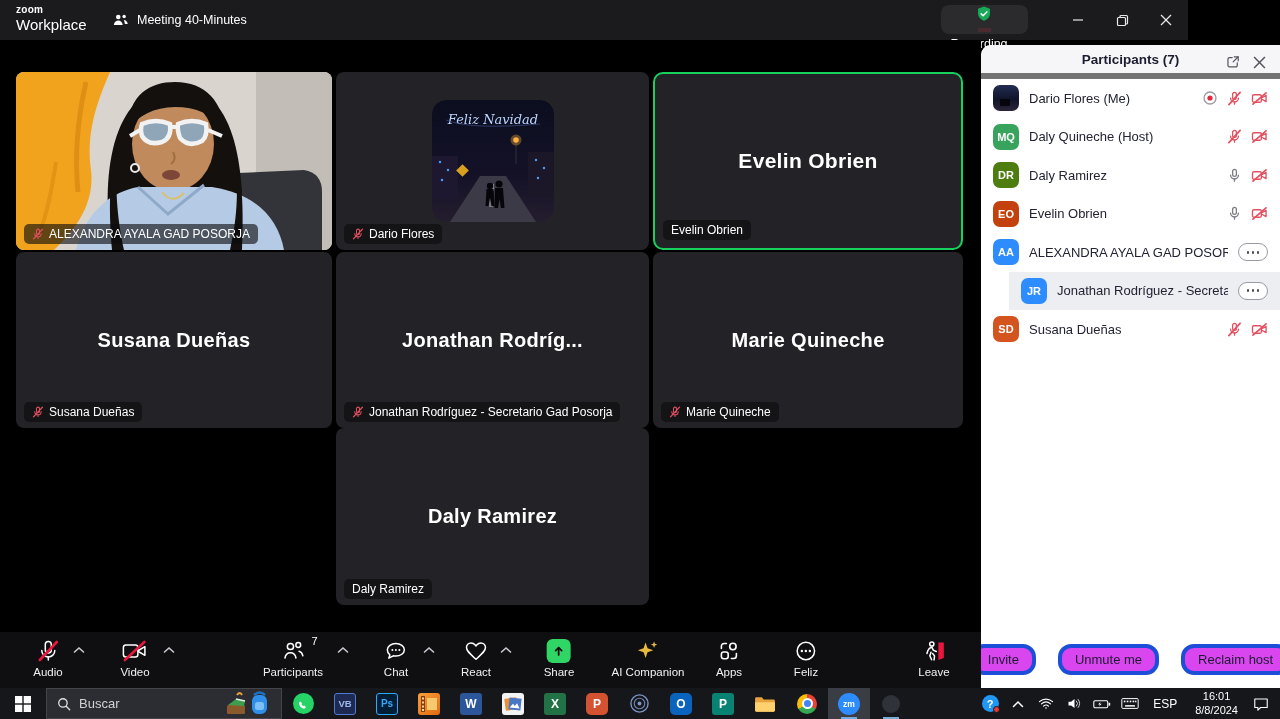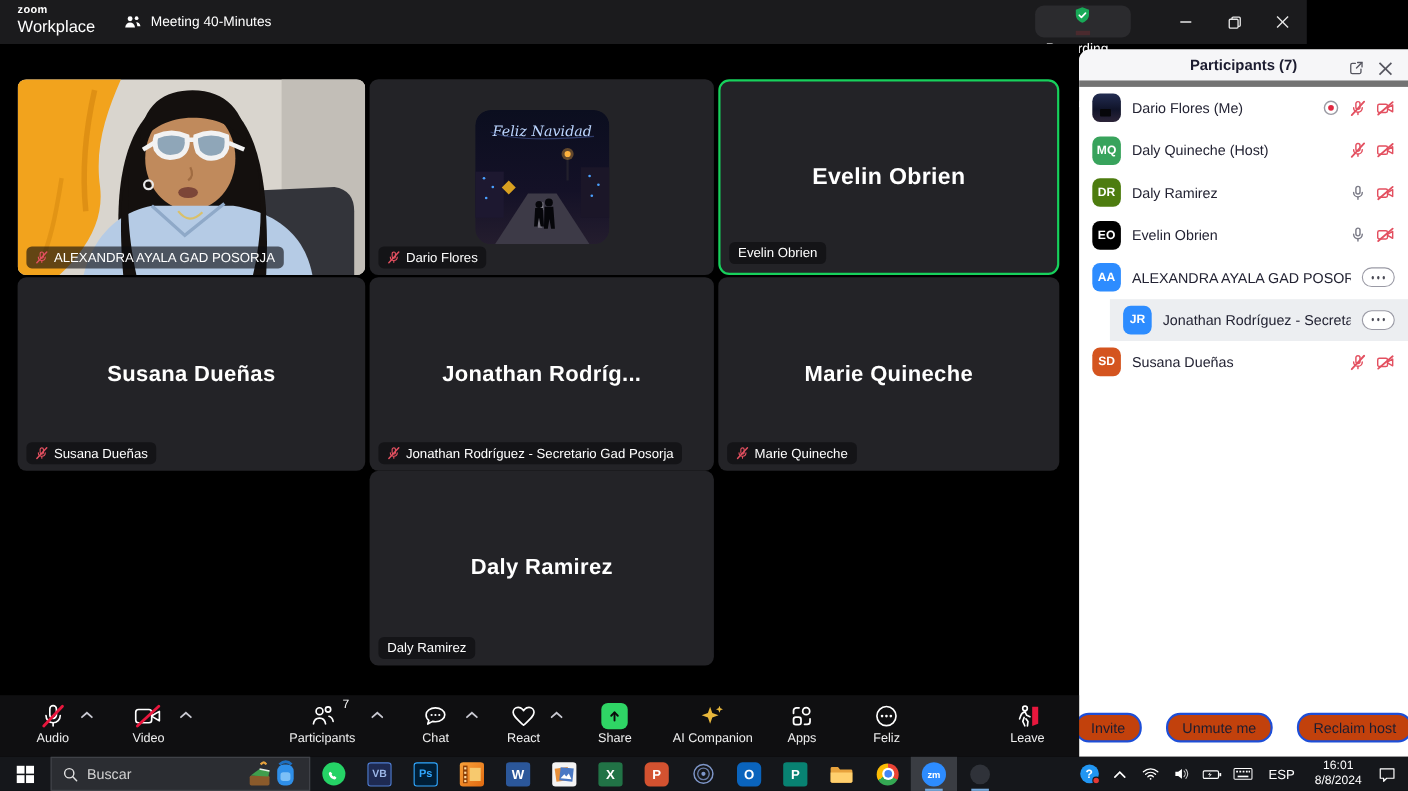--- a/index.html
+++ b/index.html
@@ -386,7 +386,7 @@
     </div>
 
     <div class="prow">
-      <div class="pav" style="background: #000000;">EO</div>
+      <div class="pav" style="background: #c2410c;">EO</div>
       <div class="pname">Evelin Obrien</div>
       <div class="picons">
         <svg width="15" height="15" viewBox="0 0 16 16" fill="none" stroke="#7c7c88" stroke-width="1.4" stroke-linecap="round">

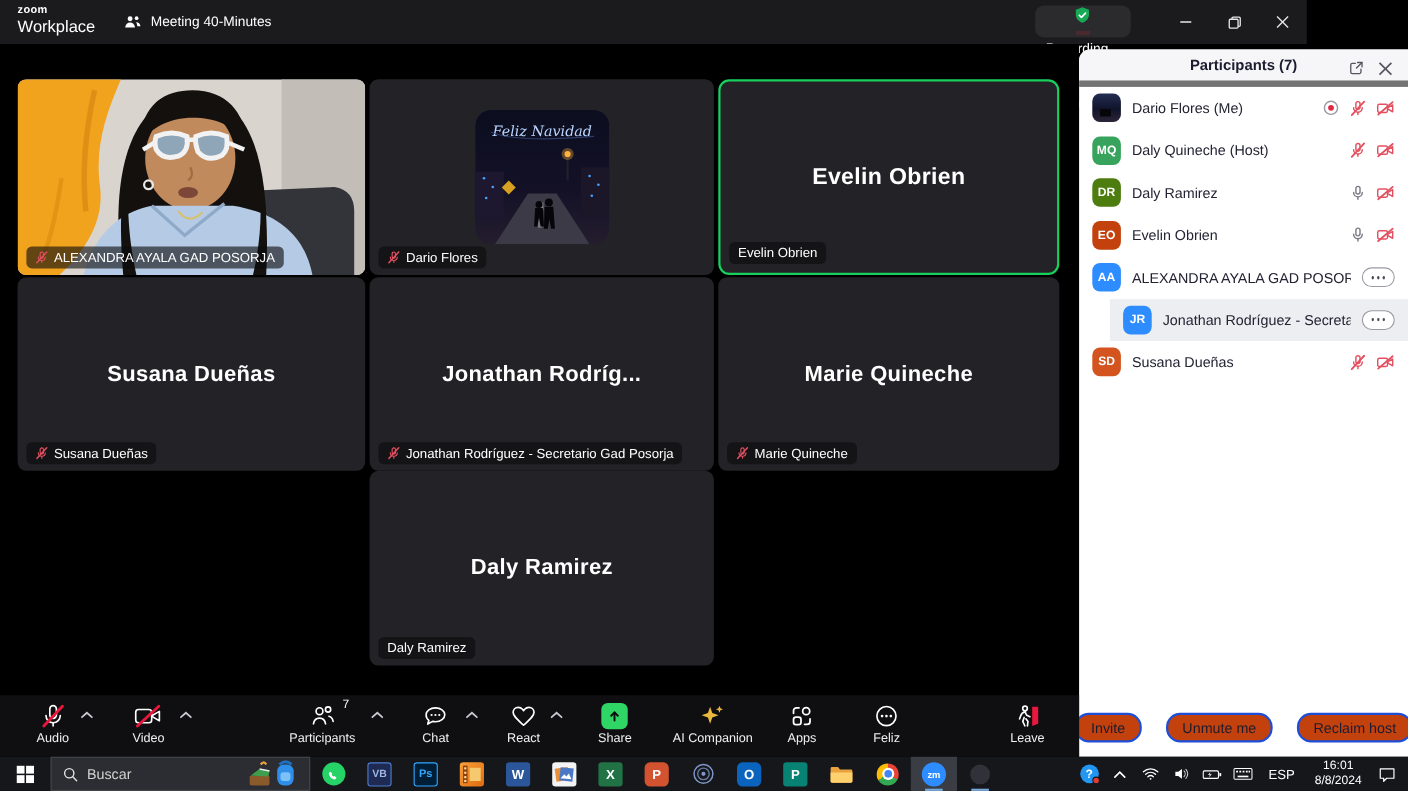--- a/index.html
+++ b/index.html
@@ -54,7 +54,7 @@
     display:flex; align-items:center; justify-content:center; gap:2.5px; }
   .more-pill i { width:2.6px; height:2.6px; border-radius:50%; background:#4a4a55; }
   .panel-btns { position:absolute; left:0; right:0; bottom:13px; display:flex; justify-content:center; gap:22px; }
-  .pbtn { border:2px solid #1d4ed8; background:#c2410c; border-radius:13px; padding:4px 13px; font-size:13px;
+  .pbtn { border:4px solid #1d4ed8; background:#d946ef; border-radius:13px; padding:4px 13px; font-size:13px;
     color:#1c1c30; font-family:"Liberation Sans",sans-serif; cursor:pointer; white-space:nowrap; }
 
   

